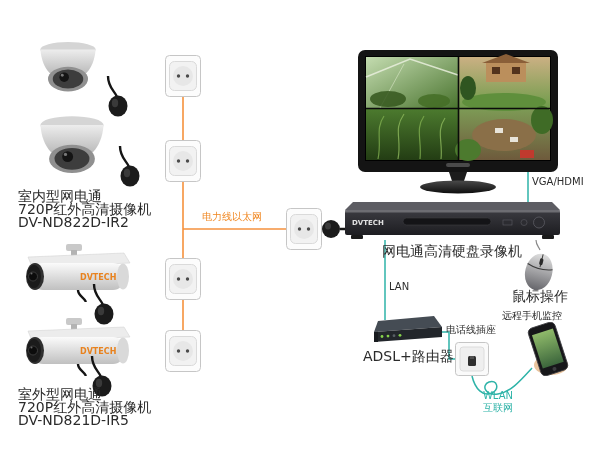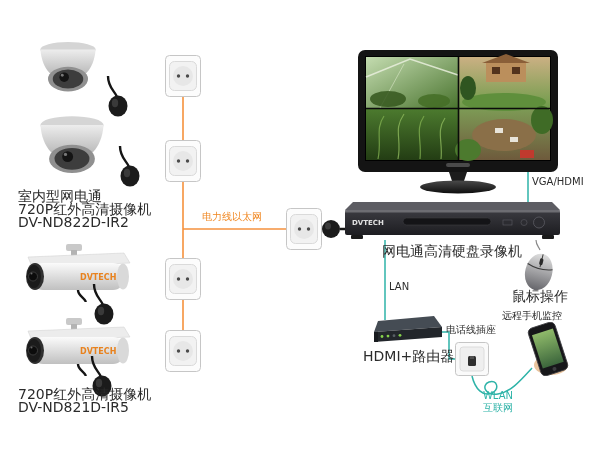--- a/index.html
+++ b/index.html
@@ -301,7 +301,7 @@
       <circle cx="32" cy="21.3" r="1.4" fill="#86d24b"></circle>
     </svg>
   </div>
-  <div class="lbl center" style="left:363px;top:350px;width:84px">HDMI+路由器</div>
+  <div class="lbl center" style="left:363px;top:350px;width:84px">ADSL+路由器</div>
 
   <div class="dev" style="left:455px;top:342px">
     <svg width="34" height="34" viewBox="0 0 34 34">

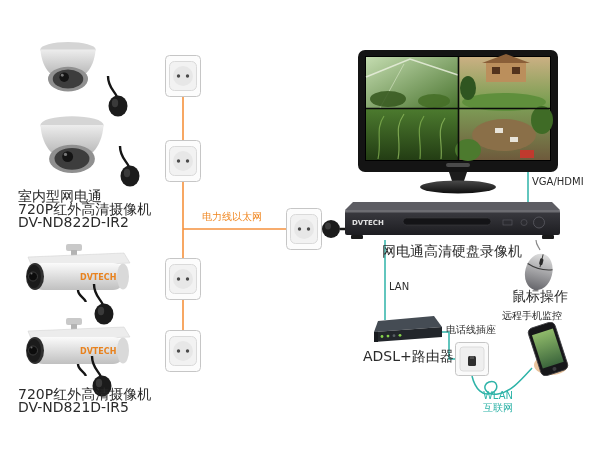--- a/index.html
+++ b/index.html
@@ -167,6 +167,7 @@
   </div>
 
   <div class="lbl" style="left:18px;top:388px">
+    <div>室外型网电通</div>
     <div>720P红外高清摄像机</div>
     <div>DV-ND821D-IR5</div>
   </div>

